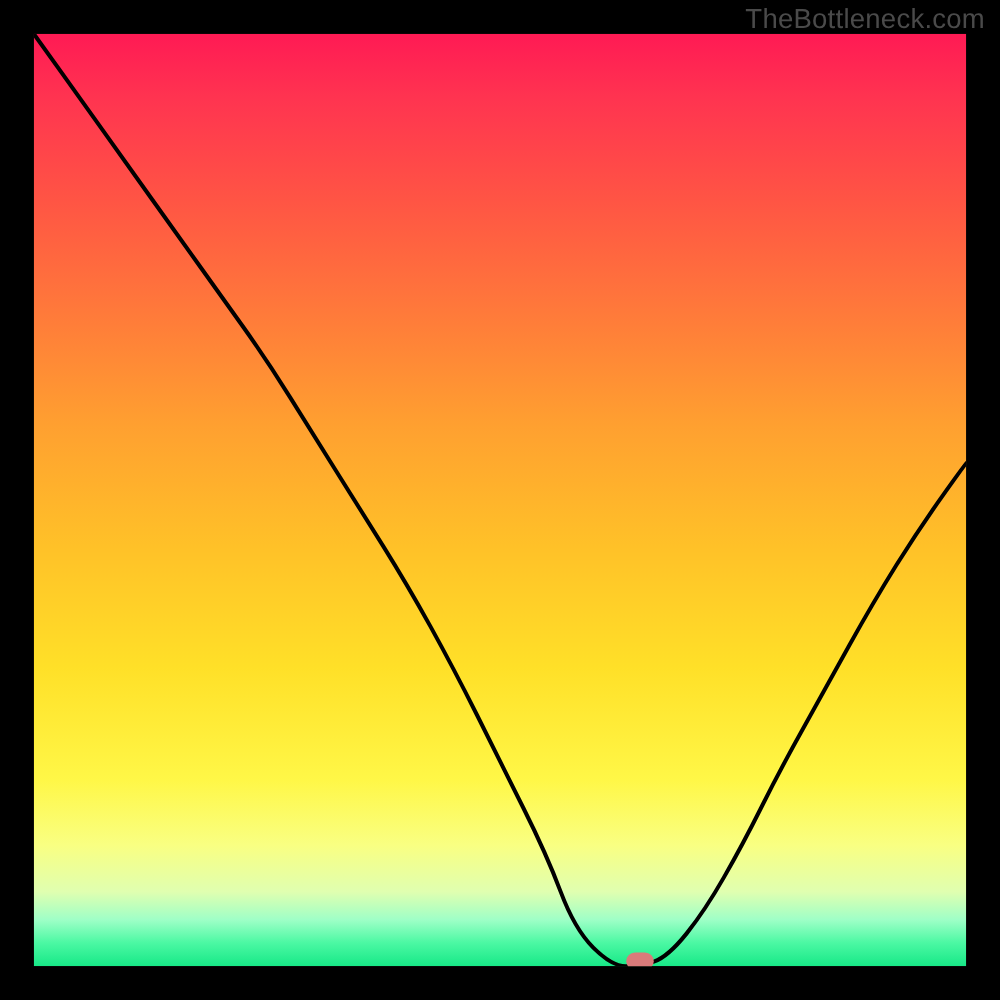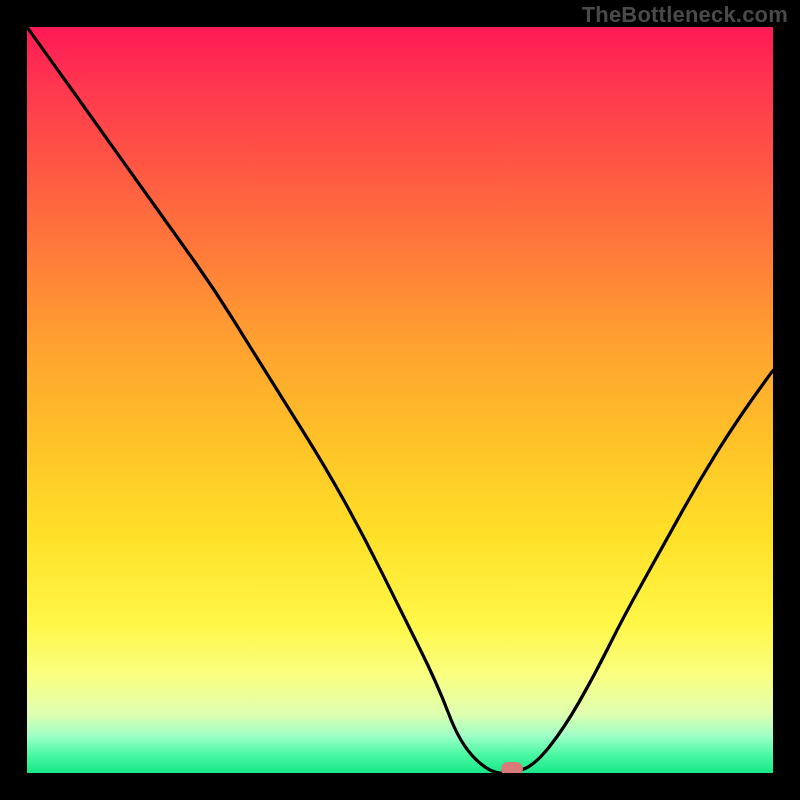--- a/index.html
+++ b/index.html
@@ -23,7 +23,7 @@
     right: 12px;
     color: #4a4a4a;
     font-size: 22px;
-    font-weight: bold;
+    font-weight: normal;
     letter-spacing: 0.2px;
     z-index: 30;
   }

